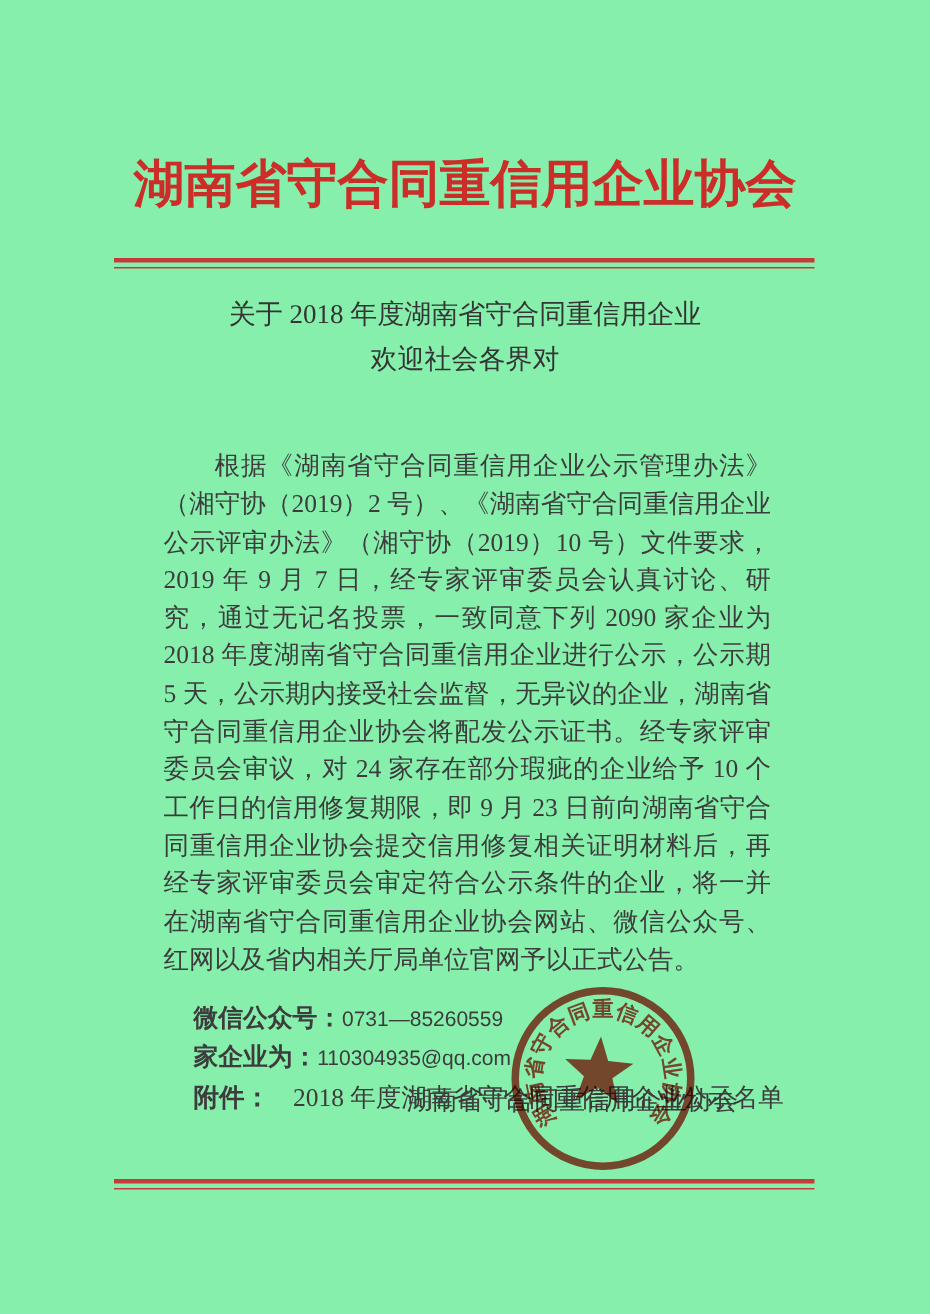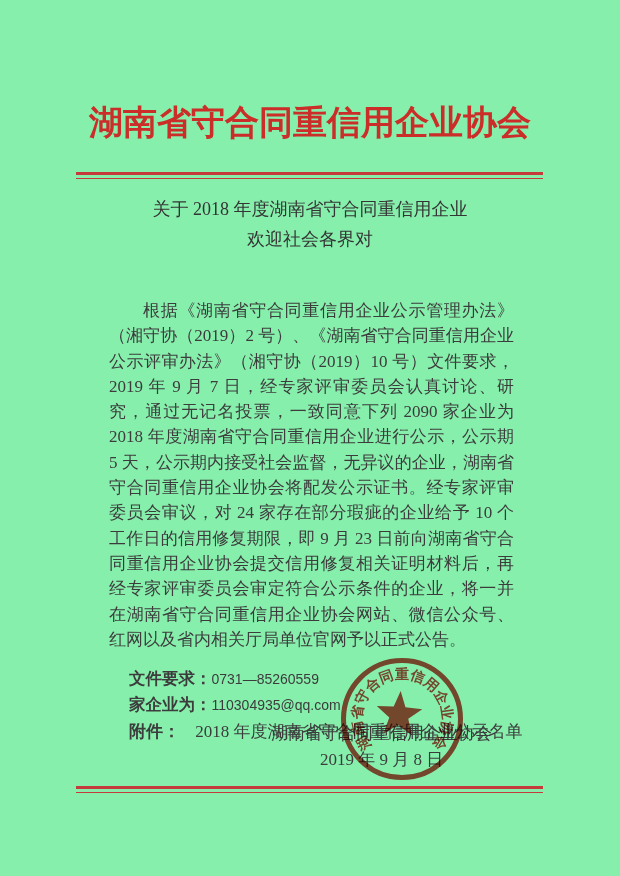--- a/index.html
+++ b/index.html
@@ -95,7 +95,7 @@
       </div>
 
     <div class="contact-line">
-      <span class="c-label">文件要求：</span><span class="c-value">0731—85260559</span>
+      <span class="c-label">微信公众号：</span><span class="c-value">0731—85260559</span>
     </div>
     <div class="contact-line">
       <span class="c-label">家企业为：</span><span class="c-value">110304935@qq.com</span>

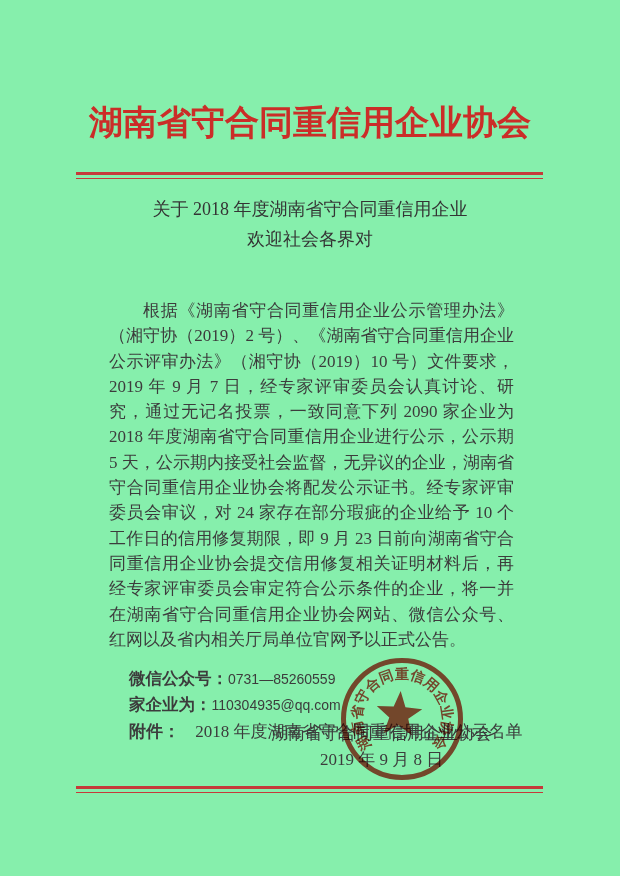--- a/index.html
+++ b/index.html
@@ -107,7 +107,6 @@
 
   <div class="signature">
     <div>湖南省守合同重信用企业协会</div>
-    <div>2019 年 9 月 8 日</div>
   </div>
 
   <svg class="seal" viewBox="0 0 130 130">

